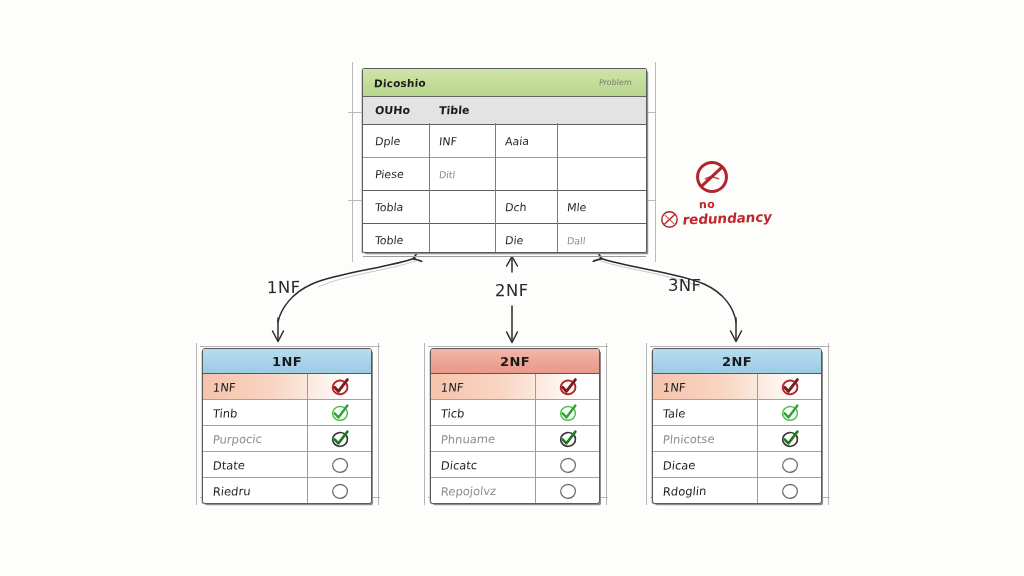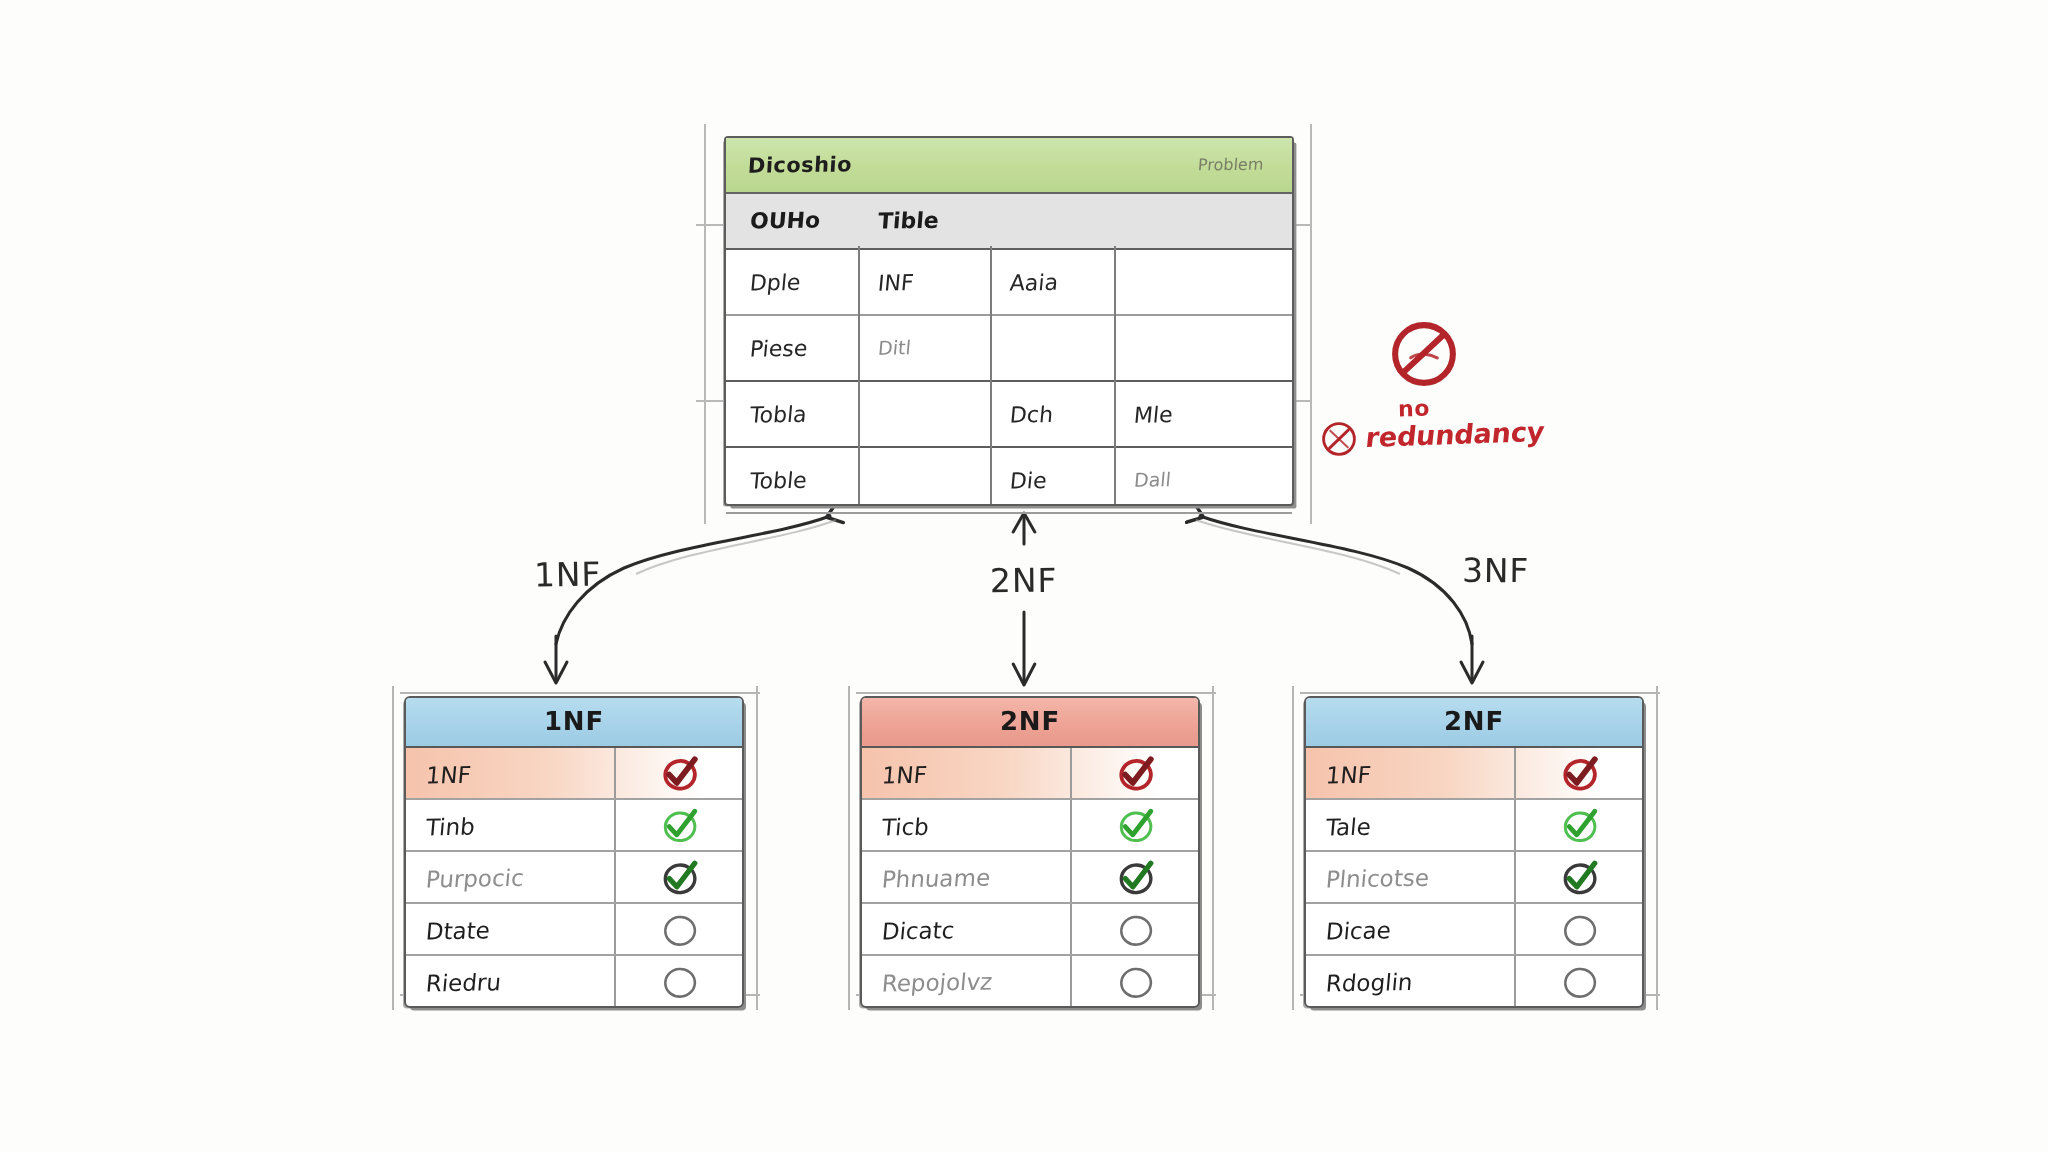--- a/index.html
+++ b/index.html
@@ -161,7 +161,7 @@
   }
   #label-1nf { left: 267px; top: 278px; transform: rotate(-1deg); }
   #label-2nf { left: 495px; top: 281px; transform: rotate(-0.5deg); }
-  #label-3nf { left: 731px; top: 276px; transform: rotate(0.5deg); }
+  #label-3nf { left: 668px; top: 276px; transform: rotate(0.5deg); }
 
   
   .nf-card {

